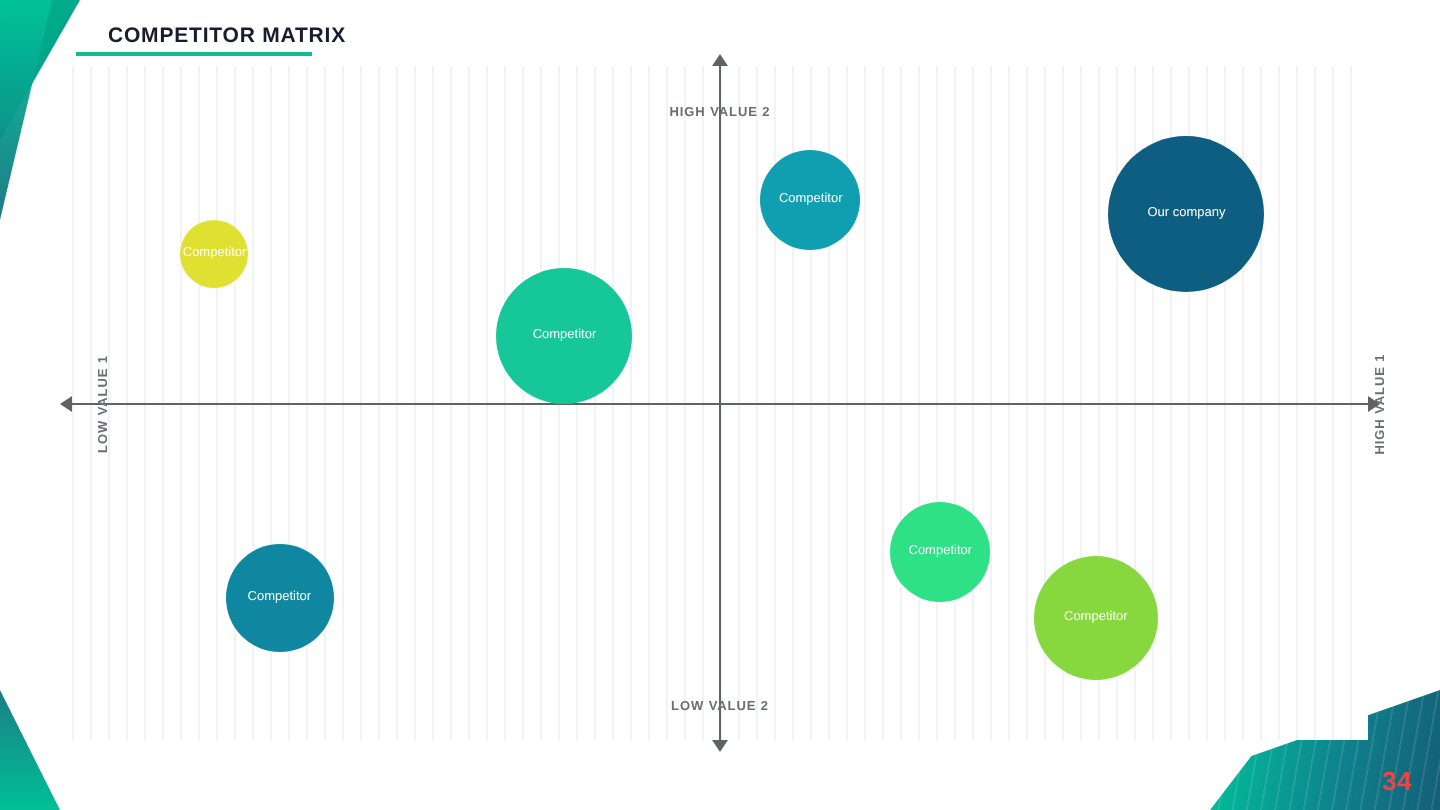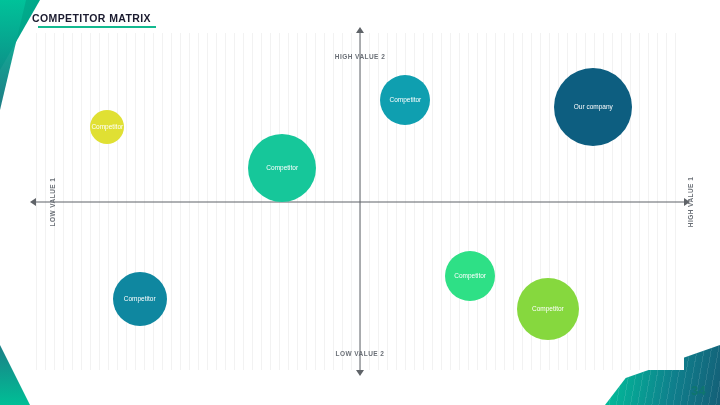--- a/index.html
+++ b/index.html
@@ -44,7 +44,7 @@
 
   
   .title{
-    position:absolute;left:32px;top:12px;
+    position:absolute;left:54px;top:12px;
     font-size:10.5px;font-weight:bold;color:#1b1b2f;letter-spacing:.4px;
   }
   .title-underline{

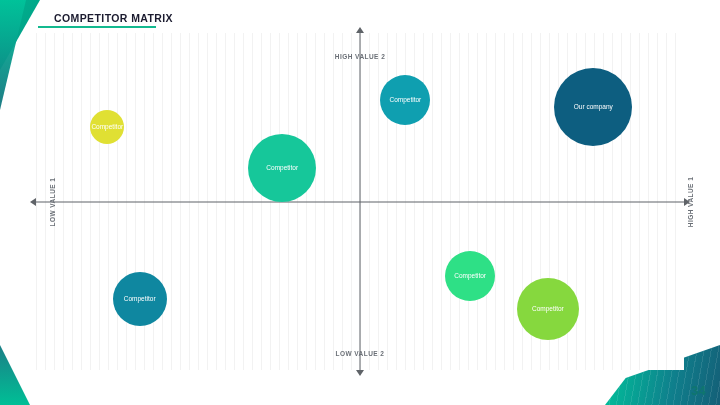--- a/index.html
+++ b/index.html
@@ -39,7 +39,7 @@
   }
   .page-num{
     position:absolute;right:14px;bottom:7px;
-    color:#0f766e;font-size:13px;font-weight:bold;letter-spacing:.3px;
+    color:#ef4444;font-size:13px;font-weight:bold;letter-spacing:.3px;
   }
 
   

